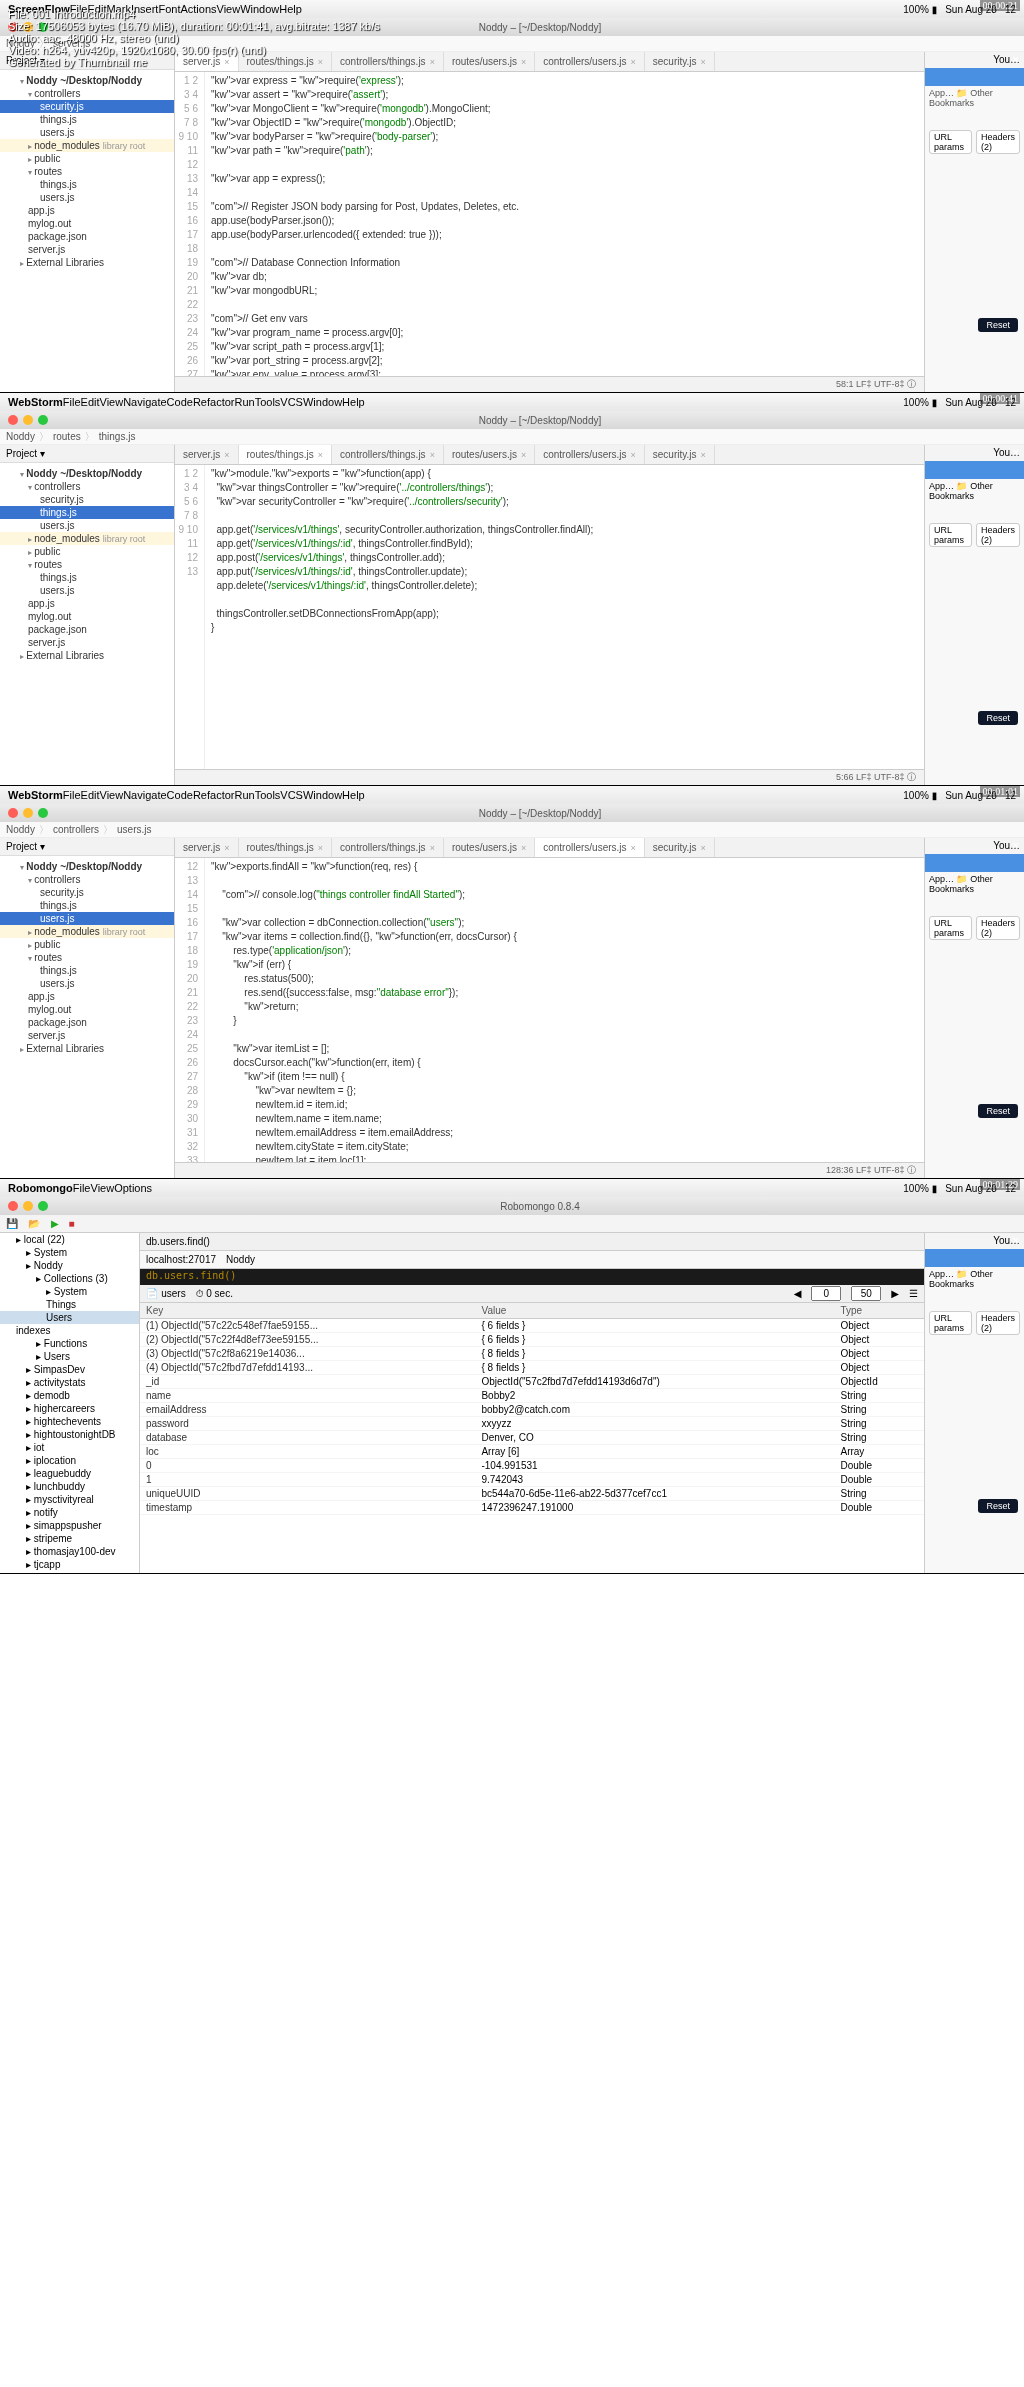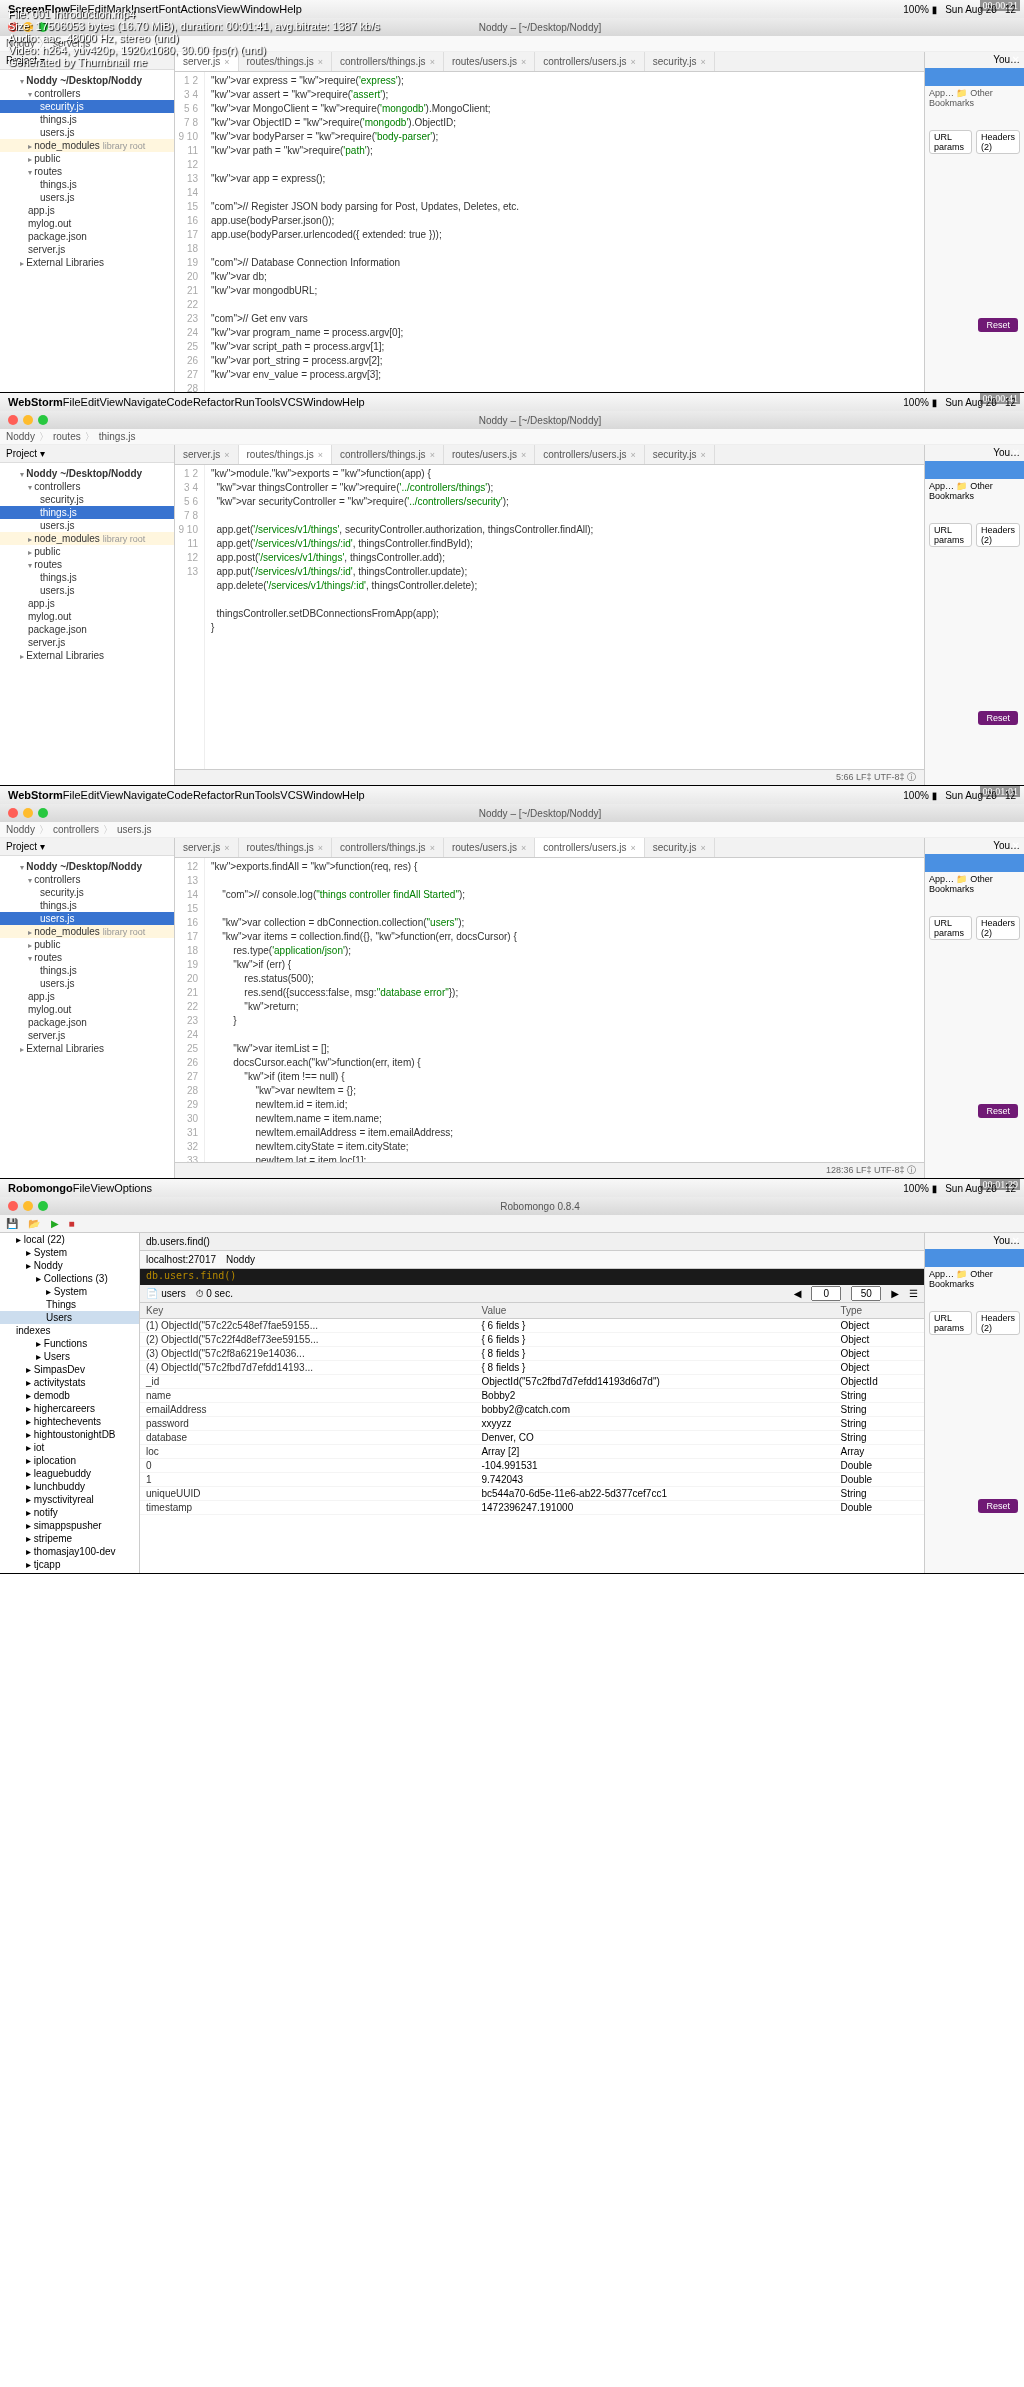--- a/index.html
+++ b/index.html
@@ -43,7 +43,7 @@
   .right-strip .close { position: absolute; right: 4px; top: 2px; color: #fff; font-size: 10px; }
   .right-strip .pills { display: flex; gap: 4px; justify-content: flex-end; padding: 4px; }
   .right-strip .pill { font-size: 9px; padding: 1px 4px; background: #fff; border: 1px solid #ccc; border-radius: 3px; }
-  .right-strip .reset { position: absolute; bottom: 60px; right: 6px; background: #701a75; color: #fff; font-size: 9px; padding: 2px 8px; border-radius: 3px; border: none; }
+  .right-strip .reset { position: absolute; bottom: 60px; right: 6px; background: #0f172a; color: #fff; font-size: 9px; padding: 2px 8px; border-radius: 3px; border: none; }
   .timecode { position: absolute; right: 4px; top: 0; color: #fff; font-family: Liberation Serif, serif; font-size: 10px; background: rgba(0,0,0,.4); padding: 0 2px; }
   
   .rm-body { display: flex; height: 340px; background: #fff; }

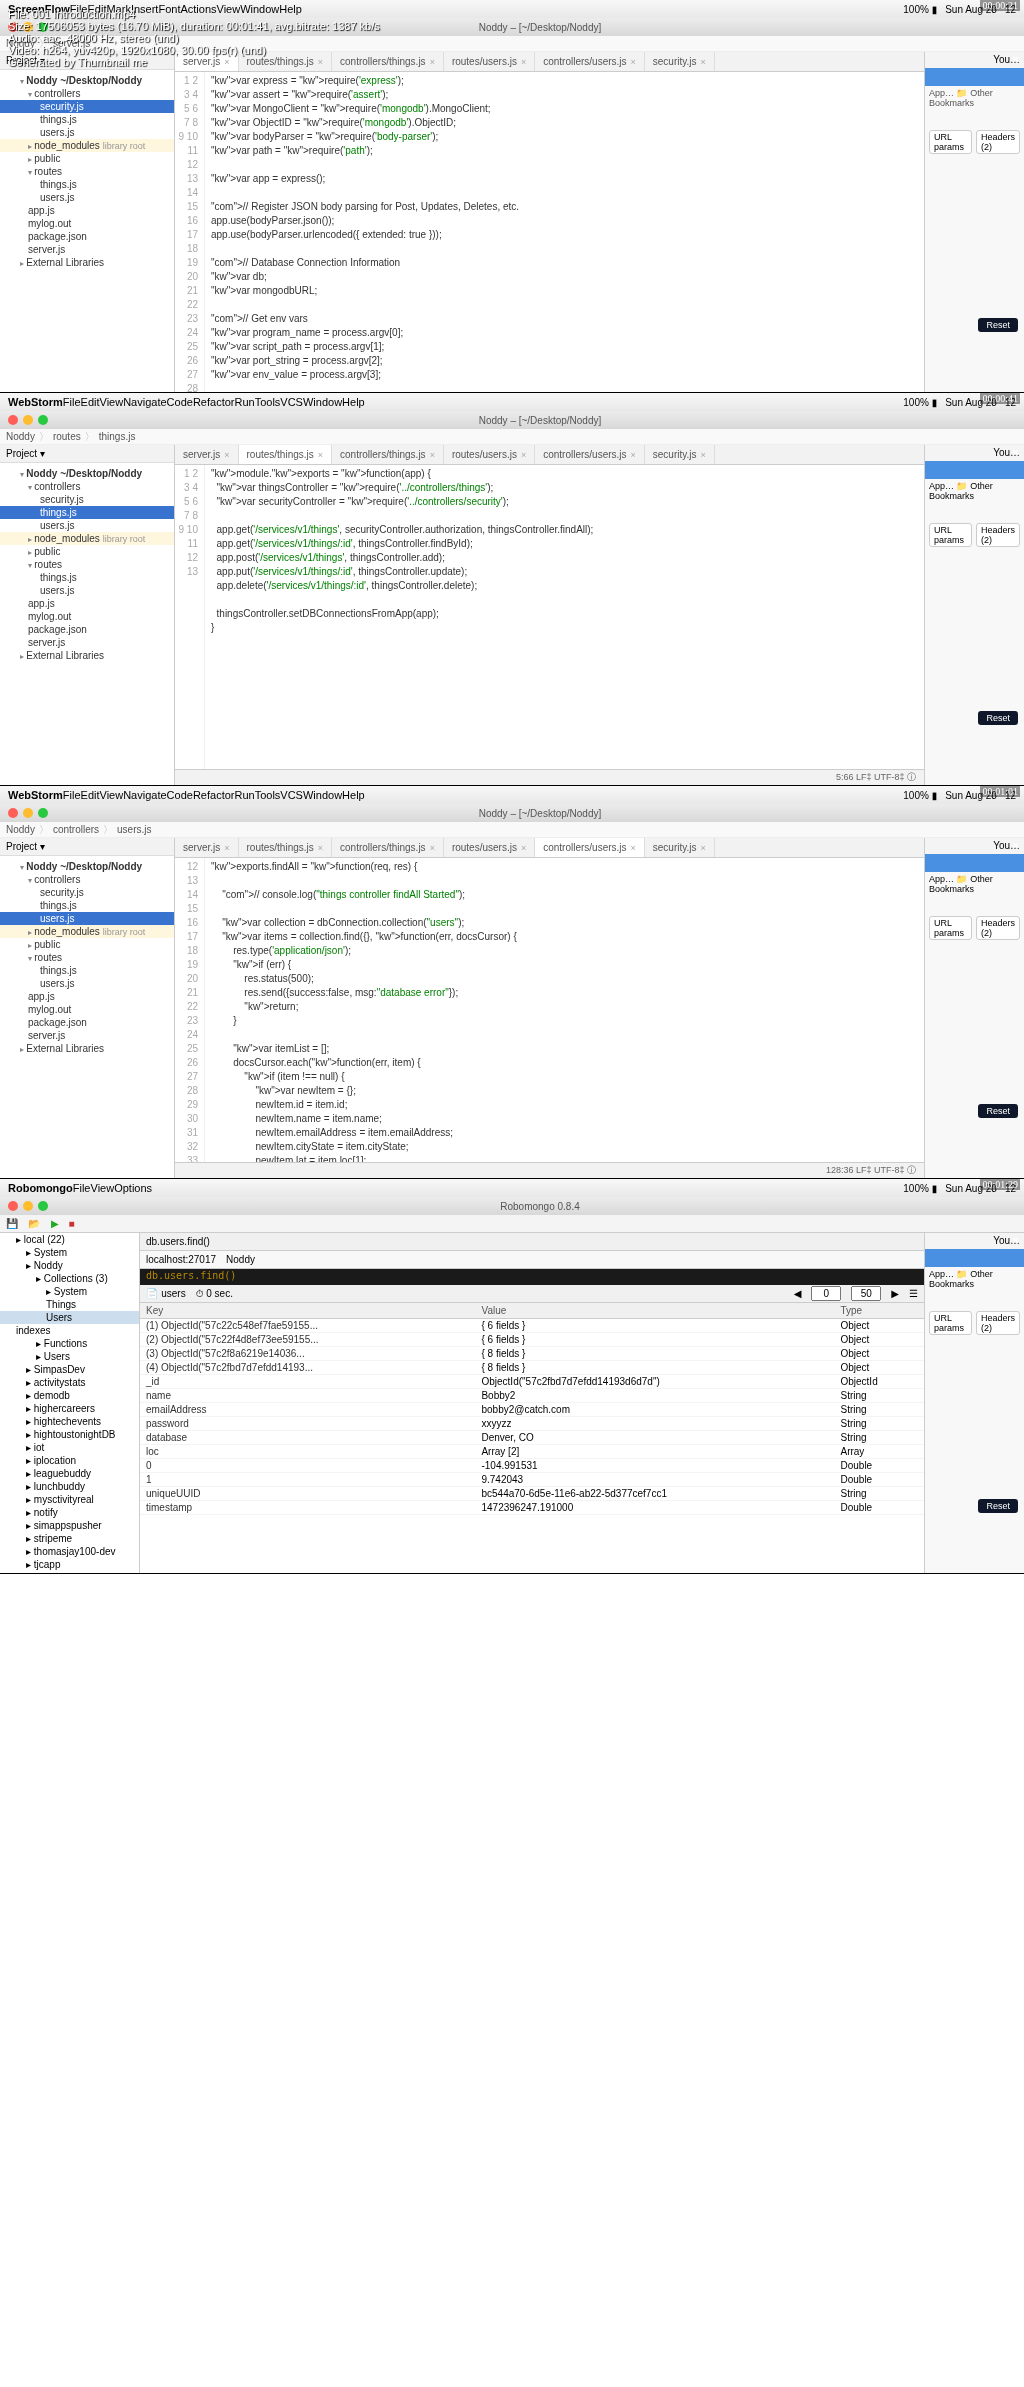--- a/index.html
+++ b/index.html
@@ -235,6 +235,7 @@
         &gt;break;
 </div>
       </div>
+      <div class="statusbar">58:1   LF‡   UTF-8‡  ⓘ</div>
     </div>
     <div class="right-strip">
       <div style="height:16px;background:#f4f4f4;text-align:right;padding:2px 4px;">You…</div>

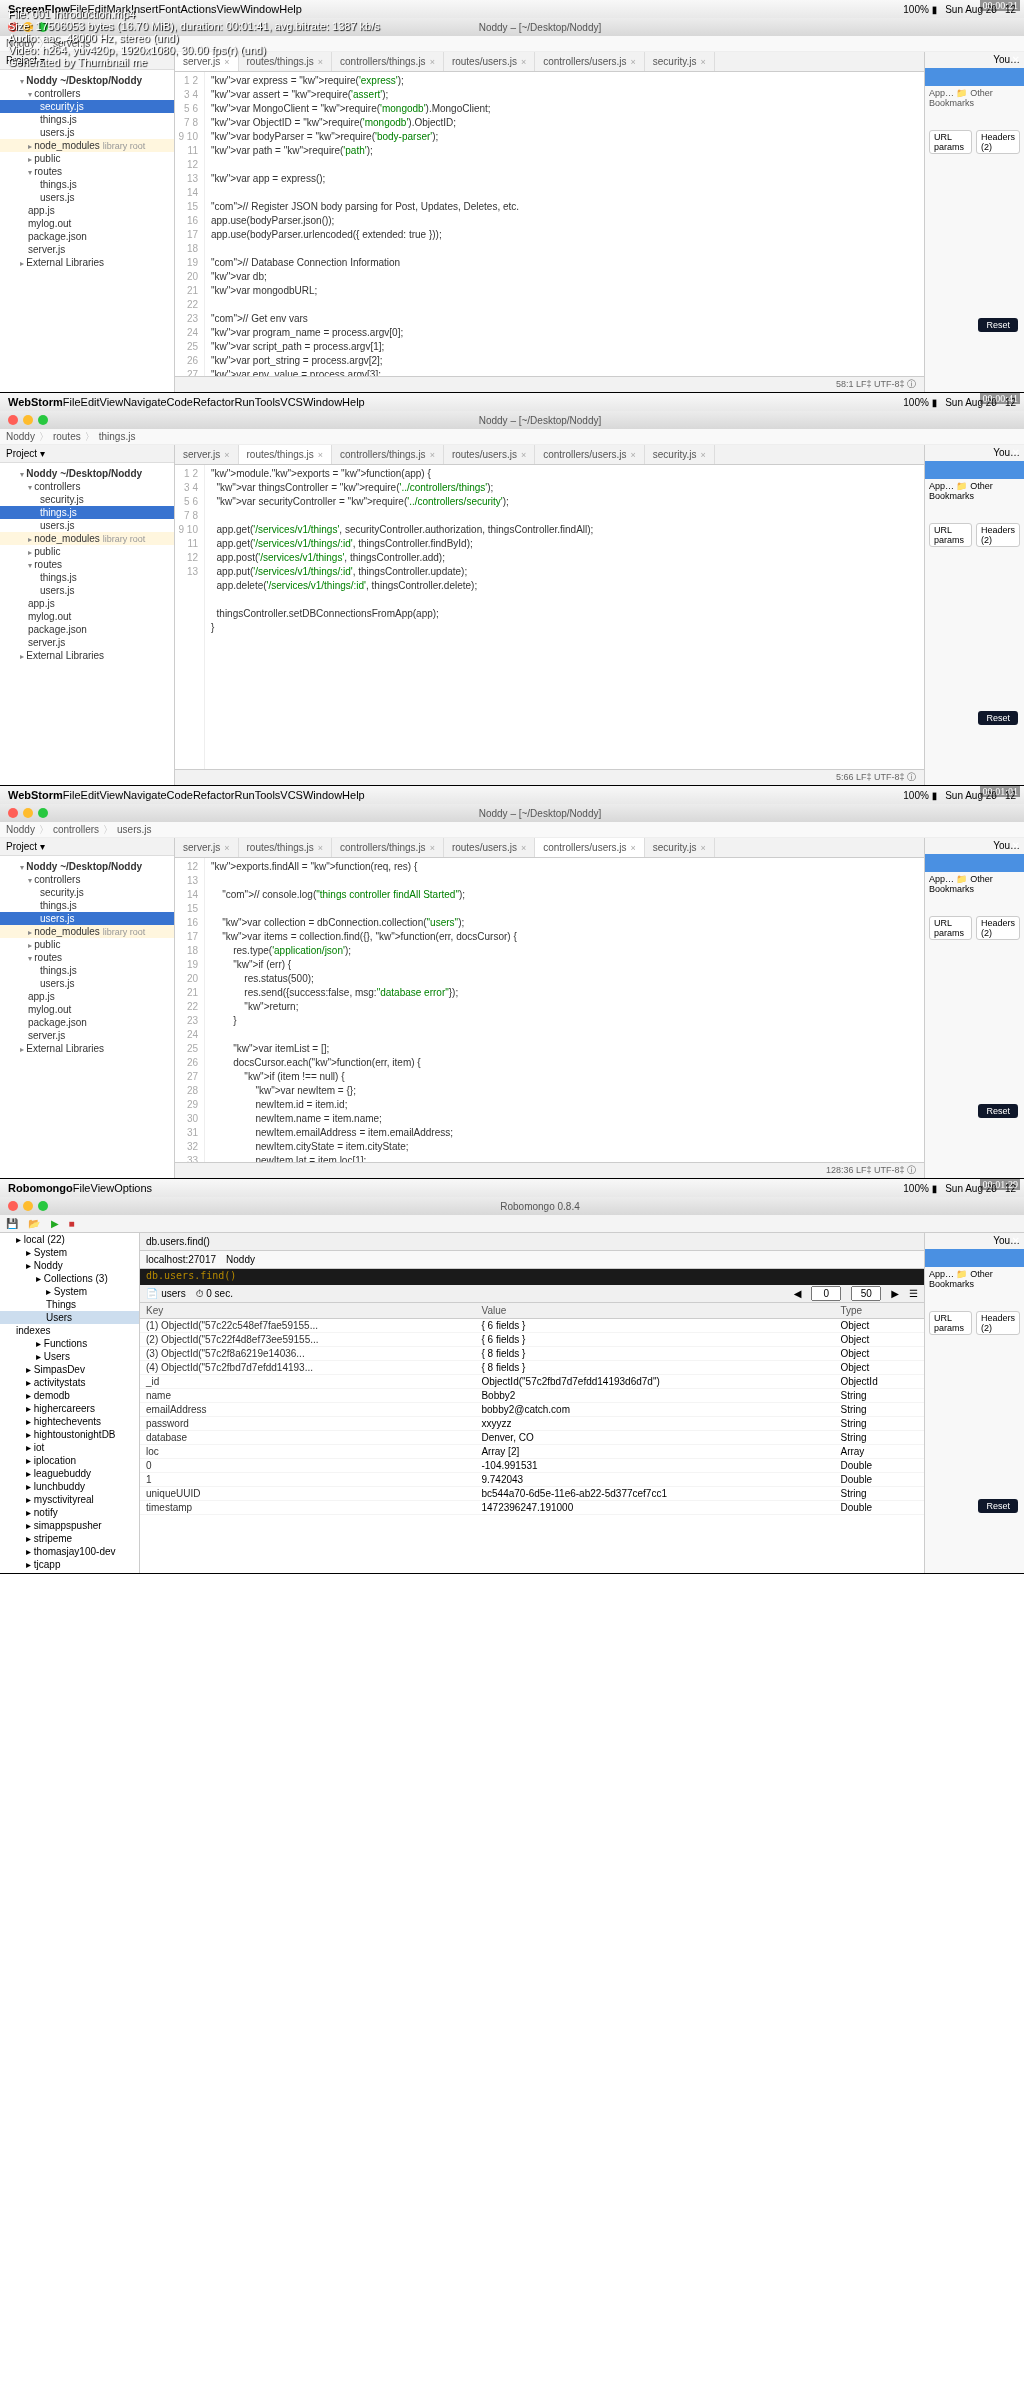--- a/index.html
+++ b/index.html
@@ -682,7 +682,7 @@
               </tr>
               <tr>
                 <td class="key">  loc</td>
-                <td>Array [2]</td>
+                <td>Array [6]</td>
                 <td>Array</td>
               </tr>
               <tr>

